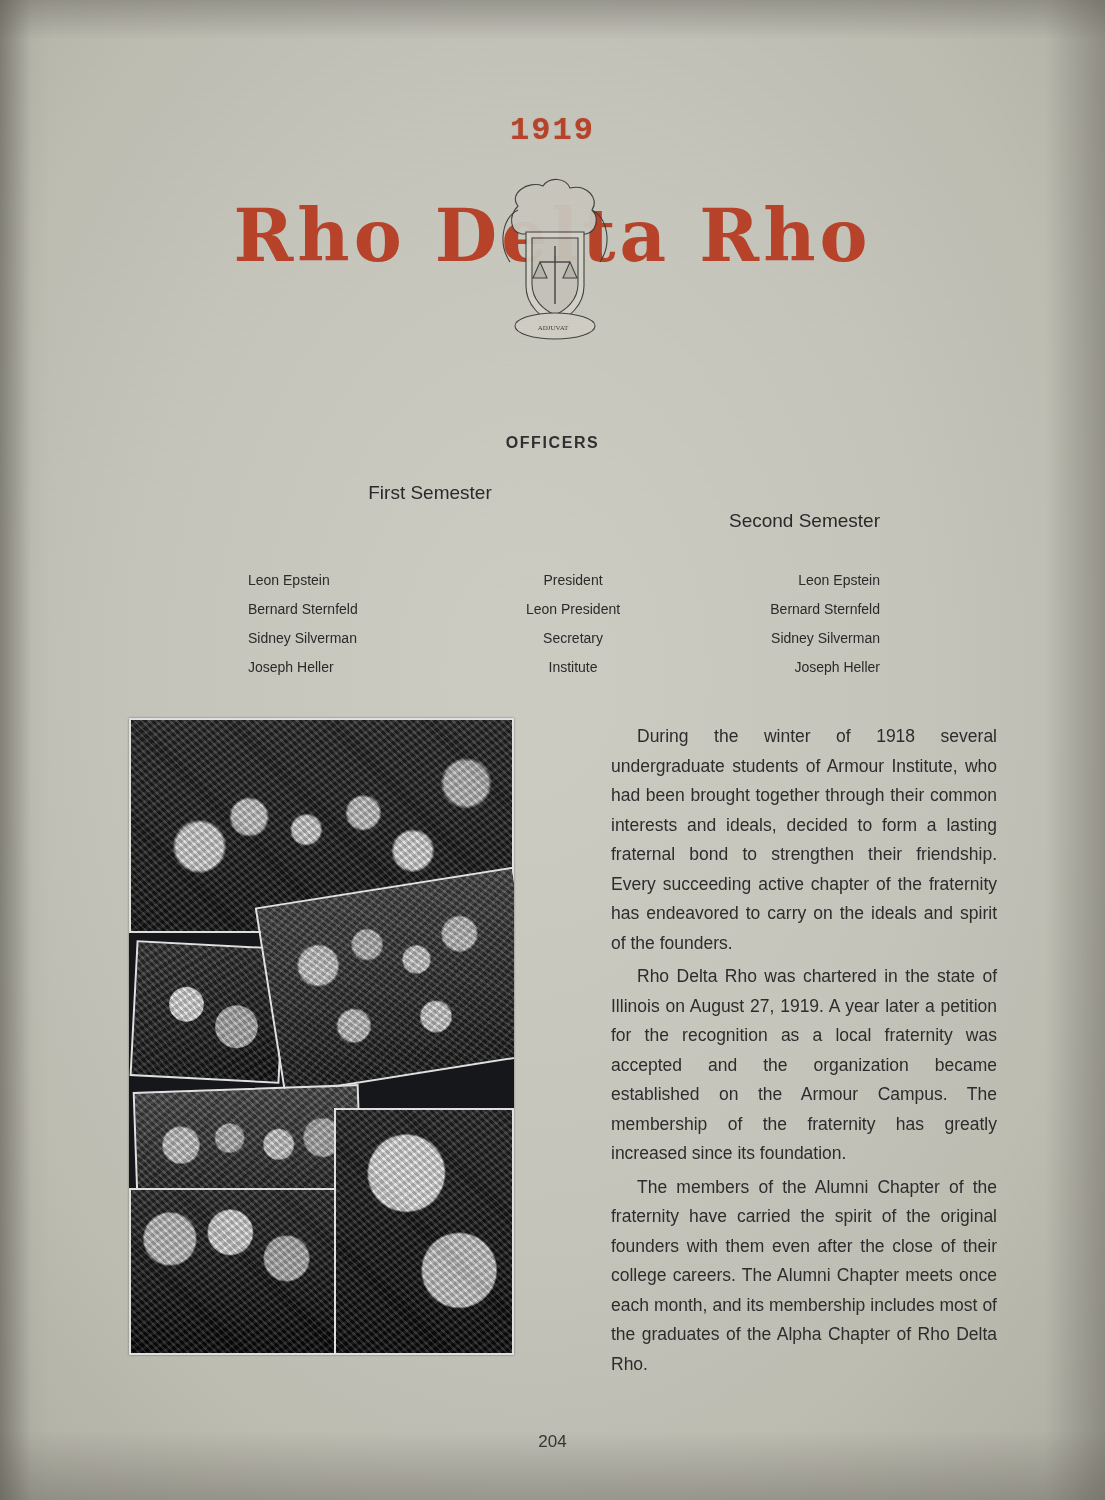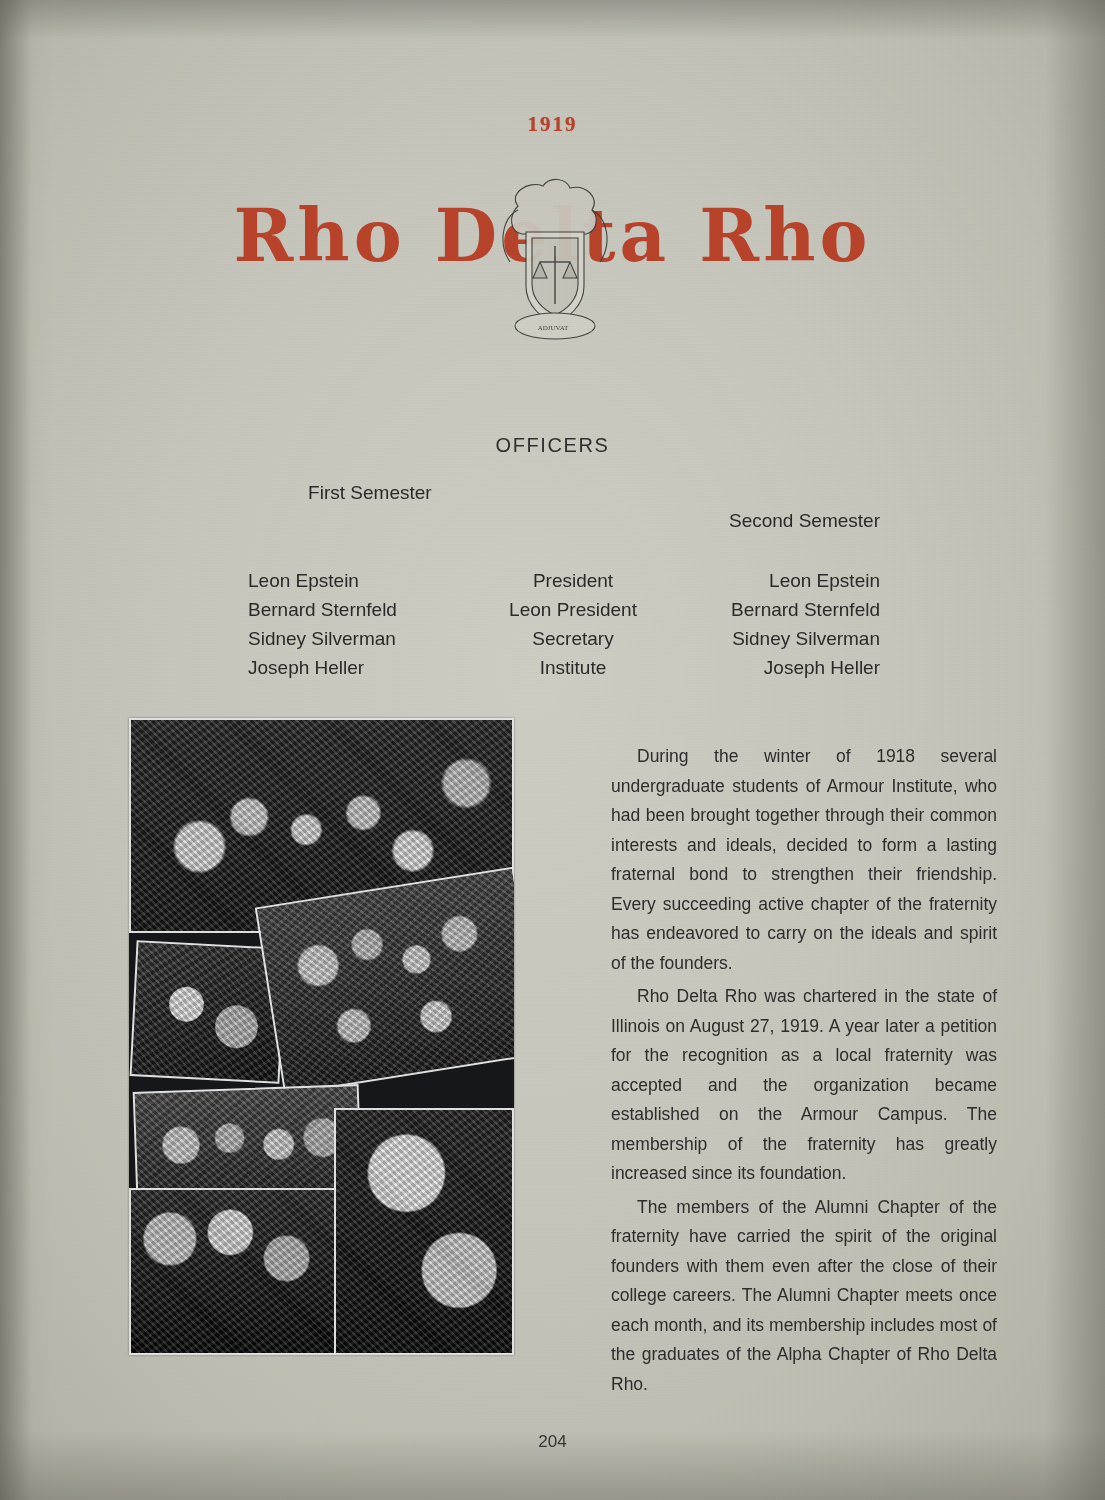--- a/index.html
+++ b/index.html
@@ -53,9 +53,9 @@
     position: absolute;
     top: 112px; left: 0; width: 100%;
     text-align: center;
-    font-family: Liberation Serif, serif;
+    font-family: Liberation Mono, monospace;
     font-weight: bold;
-    font-size: 21px;
+    font-size: 32px;
     letter-spacing: 2px;
     color: #b9432a;
     text-shadow: 0 0 1px rgba(160,55,30,0.5);

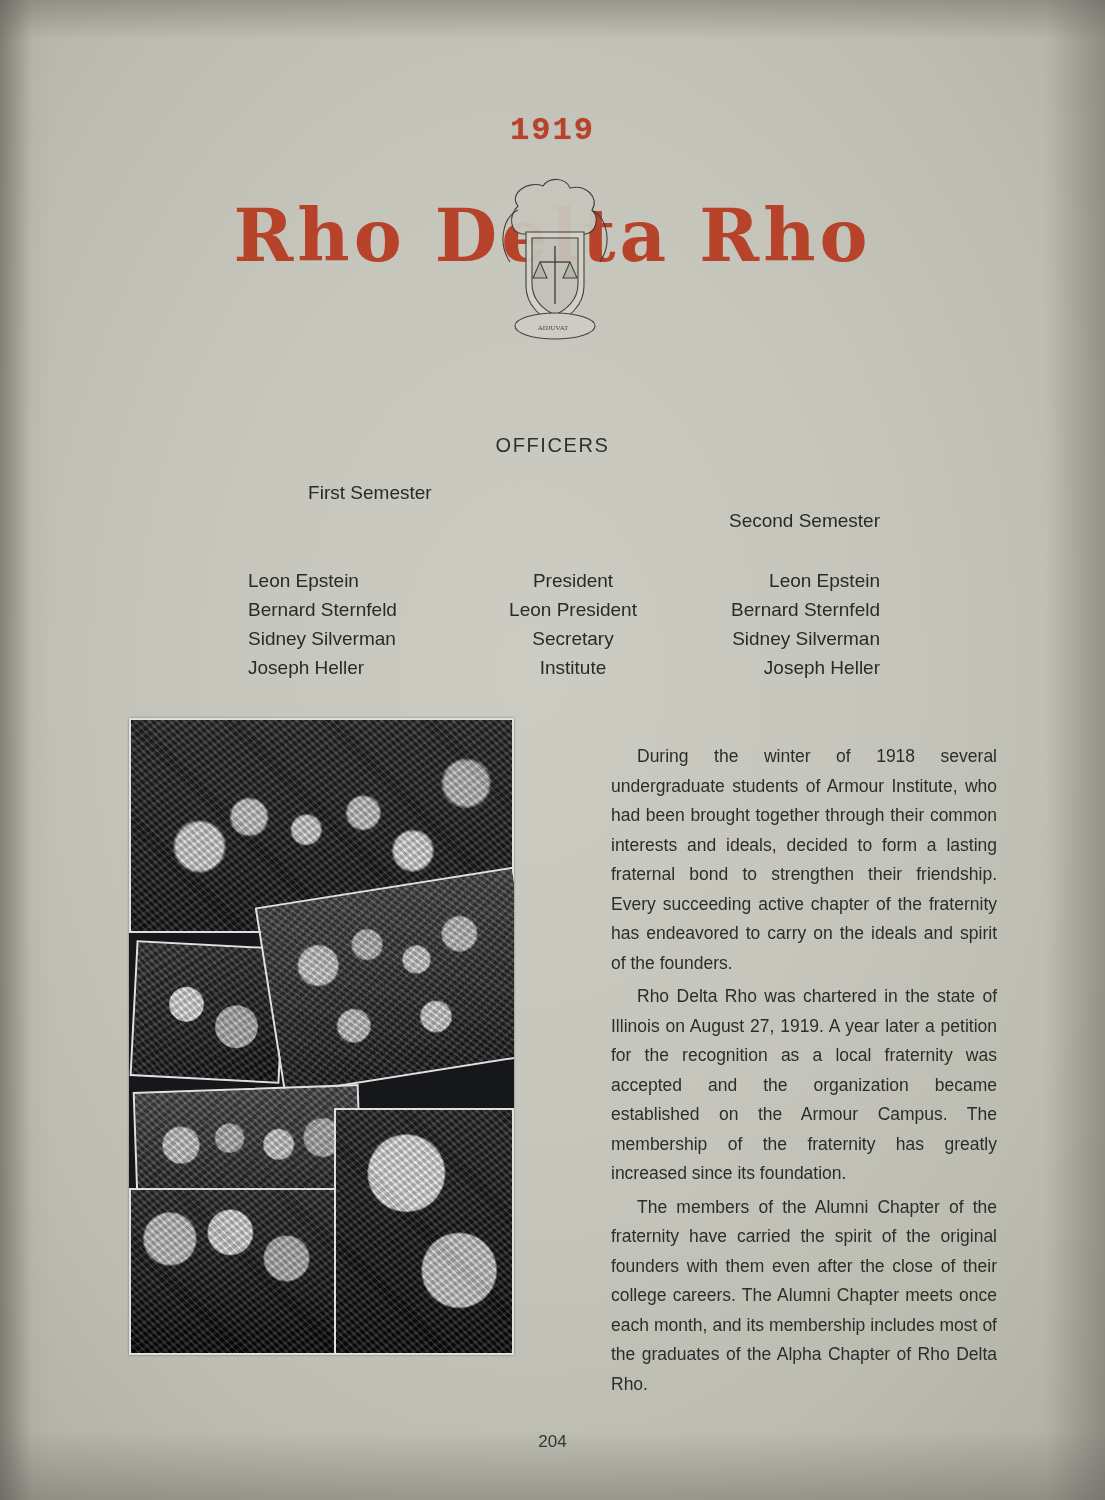--- a/index.html
+++ b/index.html
@@ -91,9 +91,10 @@
     position: absolute;
     top: 434px; left: 0; width: 100%;
     text-align: center;
-    font-size: 20px;
+    font-size: 16px;
     letter-spacing: 1.6px;
     color: #303030;
+    font-weight: bold;
   }
   .officers {
     position: absolute;

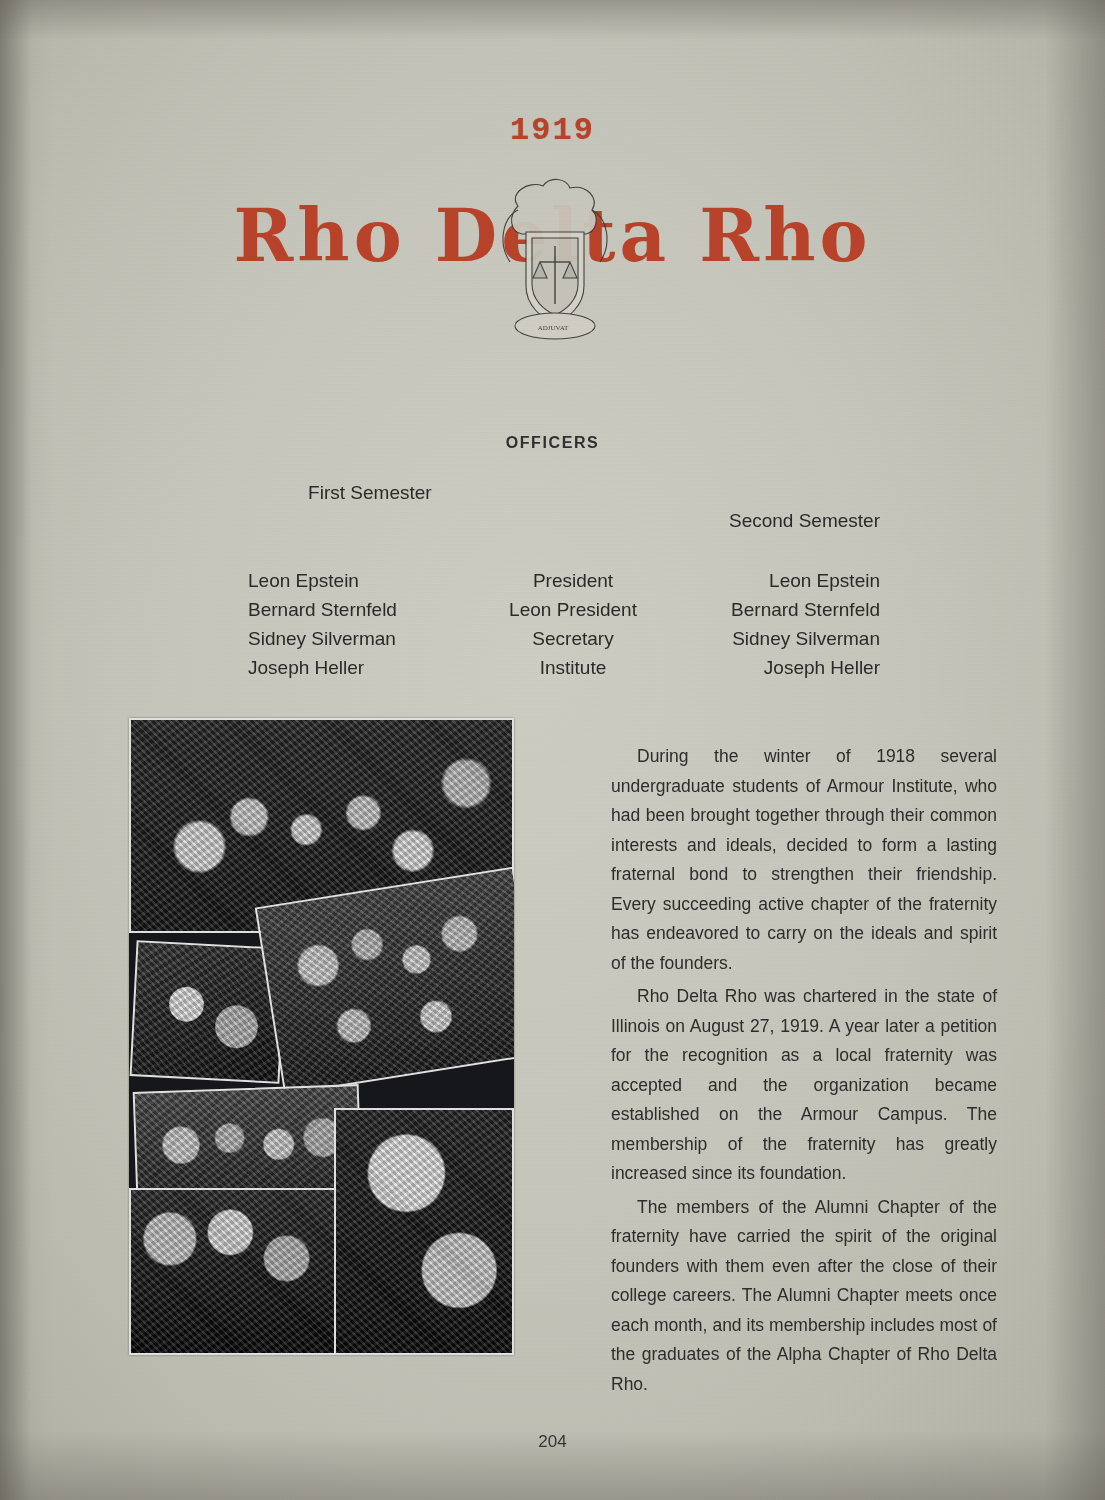--- a/index.html
+++ b/index.html
@@ -107,7 +107,7 @@
     font-size: 19px;
     margin-bottom: 34px;
   }
-  .officers .semhead .col-left { width: 270px; text-align: center; padding-left: 33px;}
+  .officers .semhead .col-left { width: 270px; text-align: right; padding-left: 33px;}
   .officers .semhead .col-mid  { width: 180px; }
   .officers .semhead .col-right{ width: 250px; text-align: right; padding-right: 35px; margin-top: 28px;}
   .off-row {

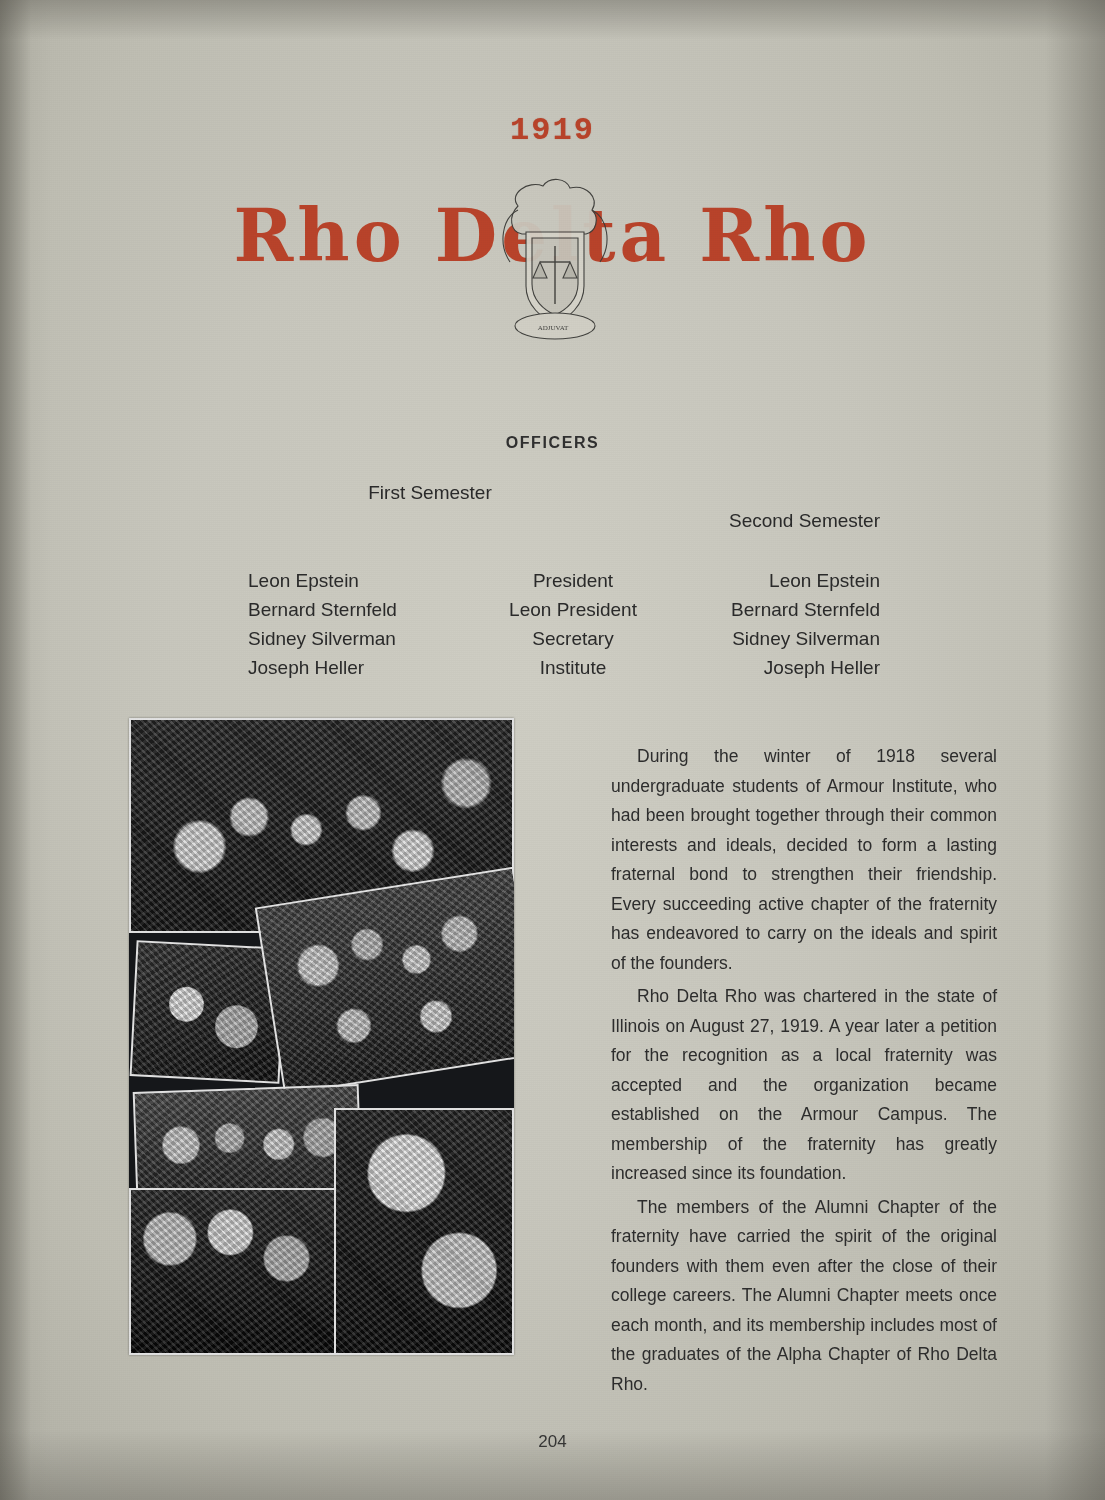--- a/index.html
+++ b/index.html
@@ -112,7 +112,7 @@
   .officers .semhead .col-right{ width: 250px; text-align: right; padding-right: 35px; margin-top: 28px;}
   .off-row {
     display: flex;
-    font-size: 19px;
+    font-size: 14px;
     line-height: 29px;
     margin-bottom: 0px;
   }

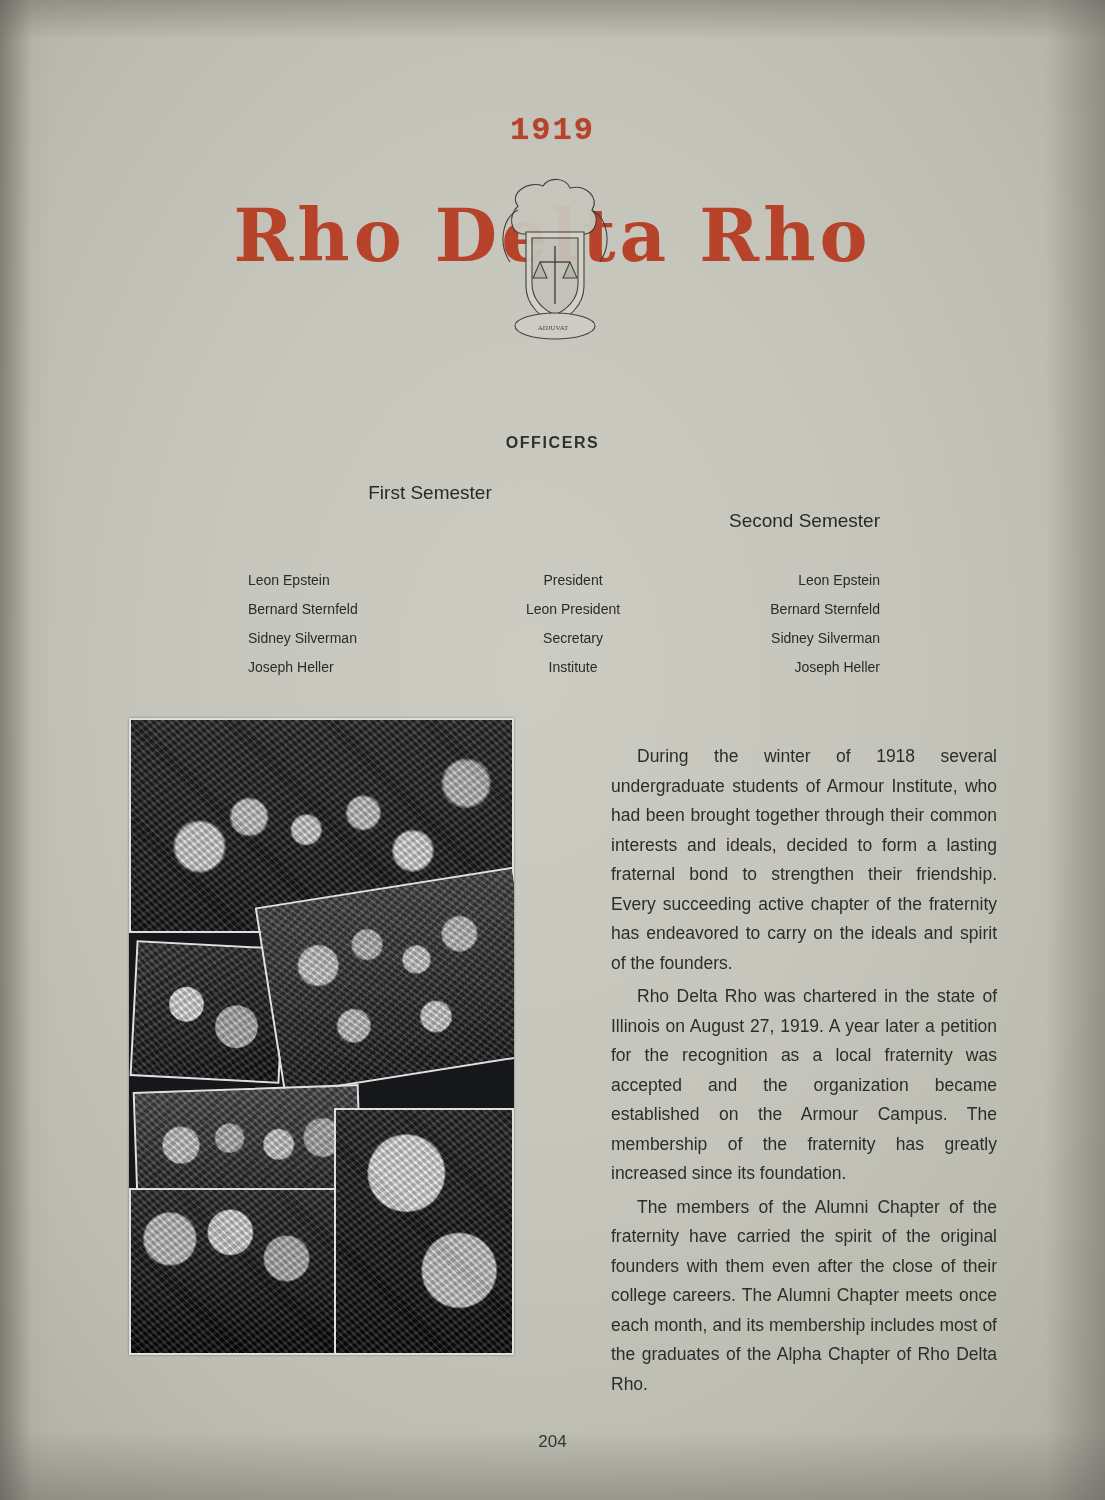--- a/index.html
+++ b/index.html
@@ -213,7 +213,6 @@
     color: #2d2d2d;
     text-align: justify;
     text-justify: inter-word;
-    margin-top: 20px;
   }
   .body-col p { margin: 0 0 4px 0; text-indent: 26px; }
 

